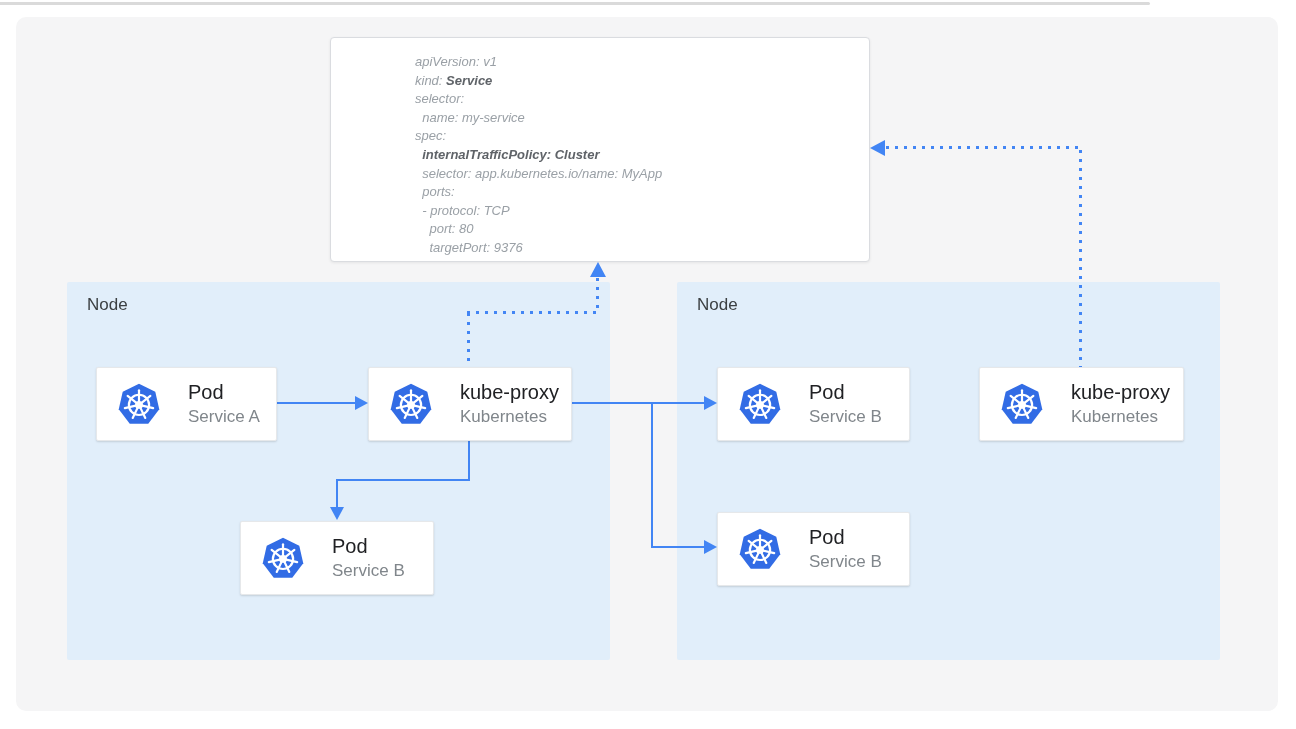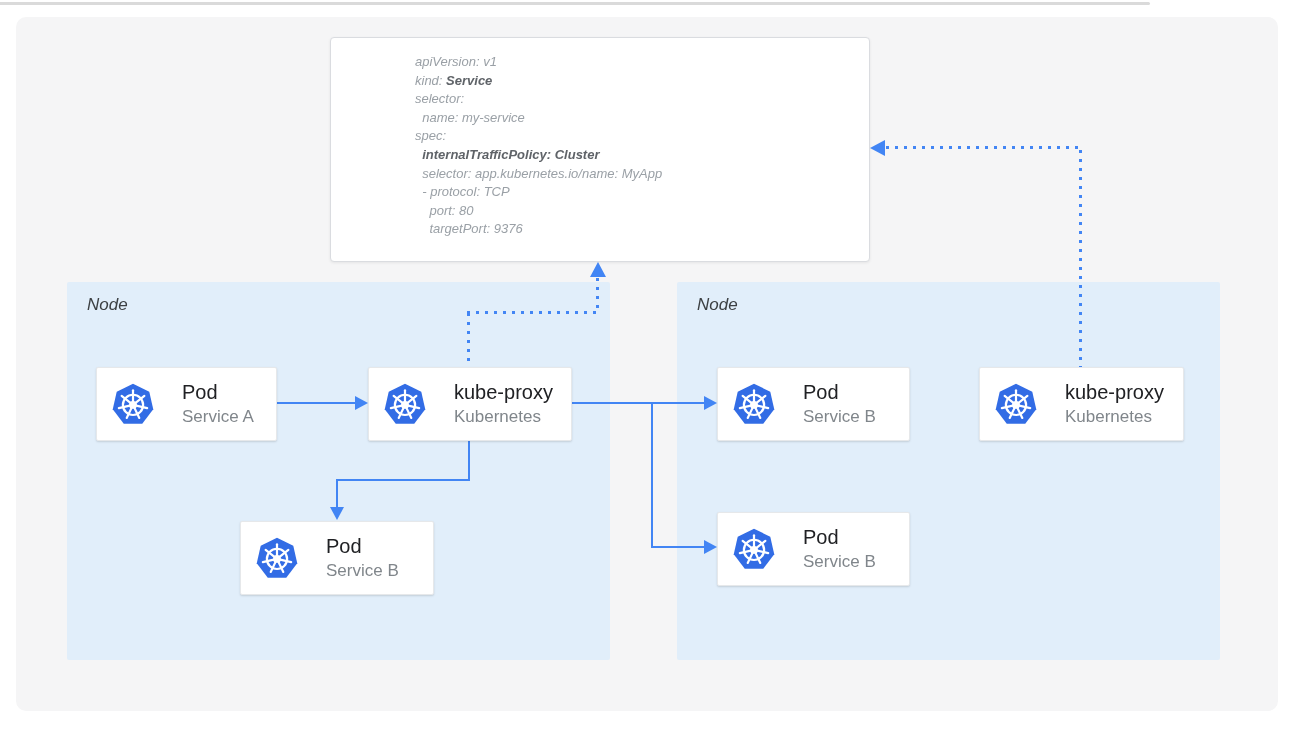--- a/index.html
+++ b/index.html
@@ -79,6 +79,7 @@
     <div class="code-line"><span>spec:</span><span class="b"></span></div>
     <div class="code-line"><span>  </span><span class="b">internalTrafficPolicy: Cluster</span></div>
     <div class="code-line"><span>  selector: app.kubernetes.io/name: MyApp</span><span class="b"></span></div>
+    <div class="code-line"><span>  ports:</span><span class="b"></span></div>
     <div class="code-line"><span>  - protocol: TCP</span><span class="b"></span></div>
     <div class="code-line"><span>    port: 80</span><span class="b"></span></div>
     <div class="code-line"><span>    targetPort: 9376</span><span class="b"></span></div>

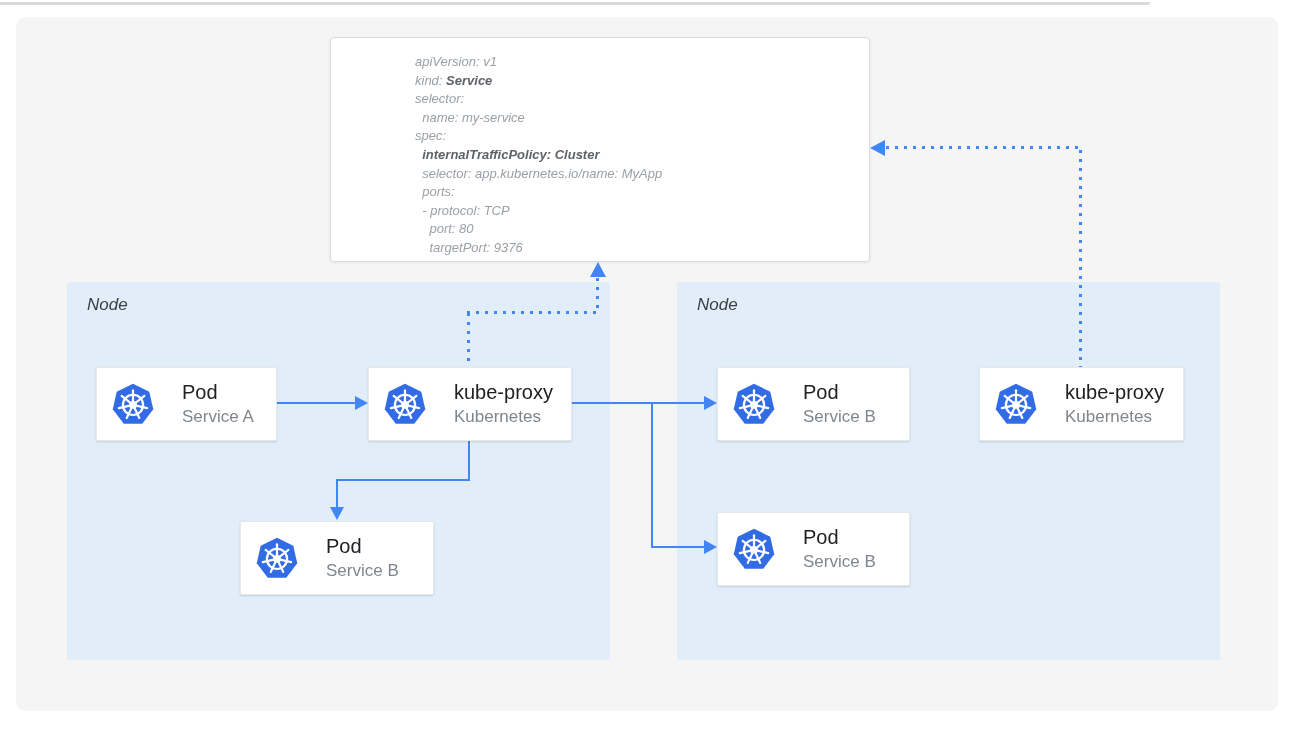--- a/index.html
+++ b/index.html
@@ -21,7 +21,7 @@
   .code-line .b{font-weight:bold;color:#5f6368;margin-top:12px;}
 
   
-  .node{position:absolute;top:282px;width:543px;height:378px;background:#e1eefa;border-radius:2px;font-style:italic;}
+  .node{position:absolute;top:282px;width:543px;height:378px;background:#e1eefa;border-radius:2px;}
   .node.left{left:67px;}
   .node.right{left:677px;}
   .node-label{position:absolute;left:20px;top:13px;font-size:17px;color:#3c4043;}

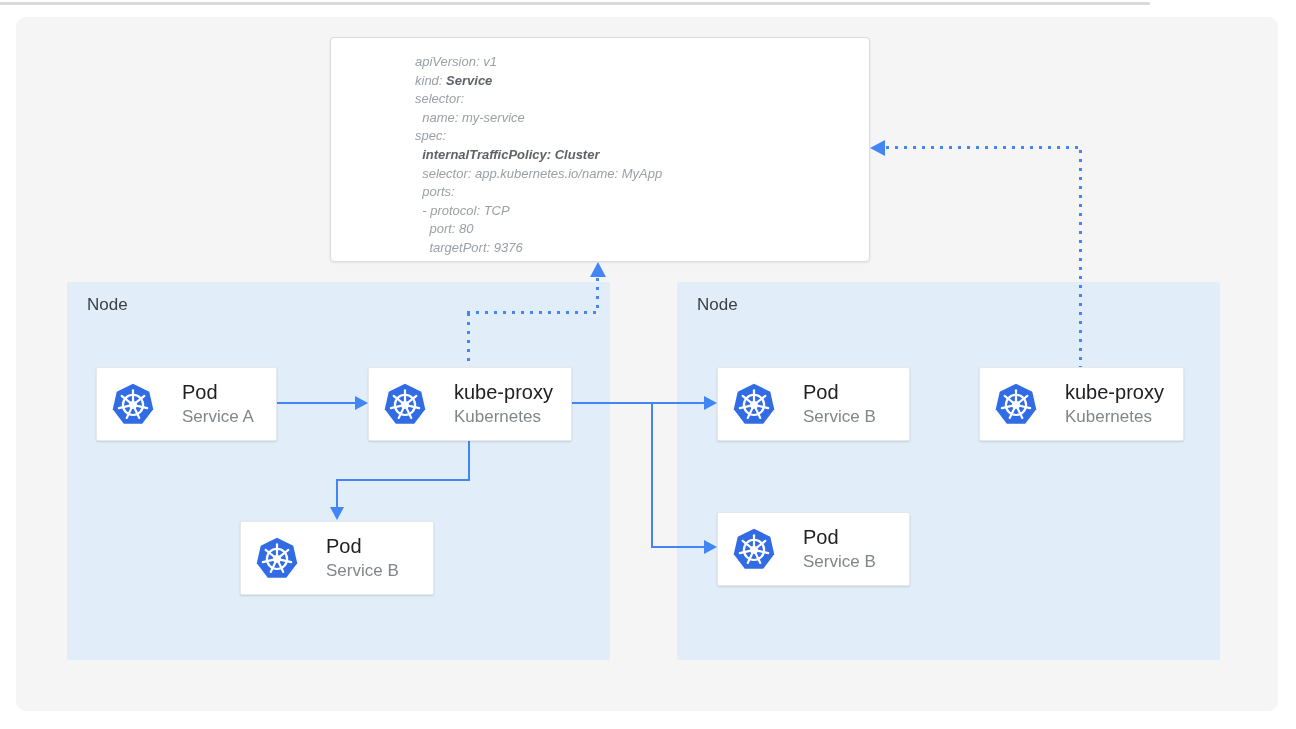--- a/index.html
+++ b/index.html
@@ -29,7 +29,7 @@
   
   .card{position:absolute;background:#fff;border:1px solid #e6e8ea;border-radius:2px;
         box-shadow:0 1px 2px rgba(60,64,67,.18);box-sizing:border-box;height:74px;
-        display:flex;align-items:center;padding-left:14px;}
+        display:flex;align-items:center;padding-left:20px;}
   .card .k8s{width:44px;height:46px;margin-right:27px;flex:none;}
   .card-text{display:flex;flex-direction:column;}
   .card-title{font-size:20px;line-height:25px;color:#202124;}

